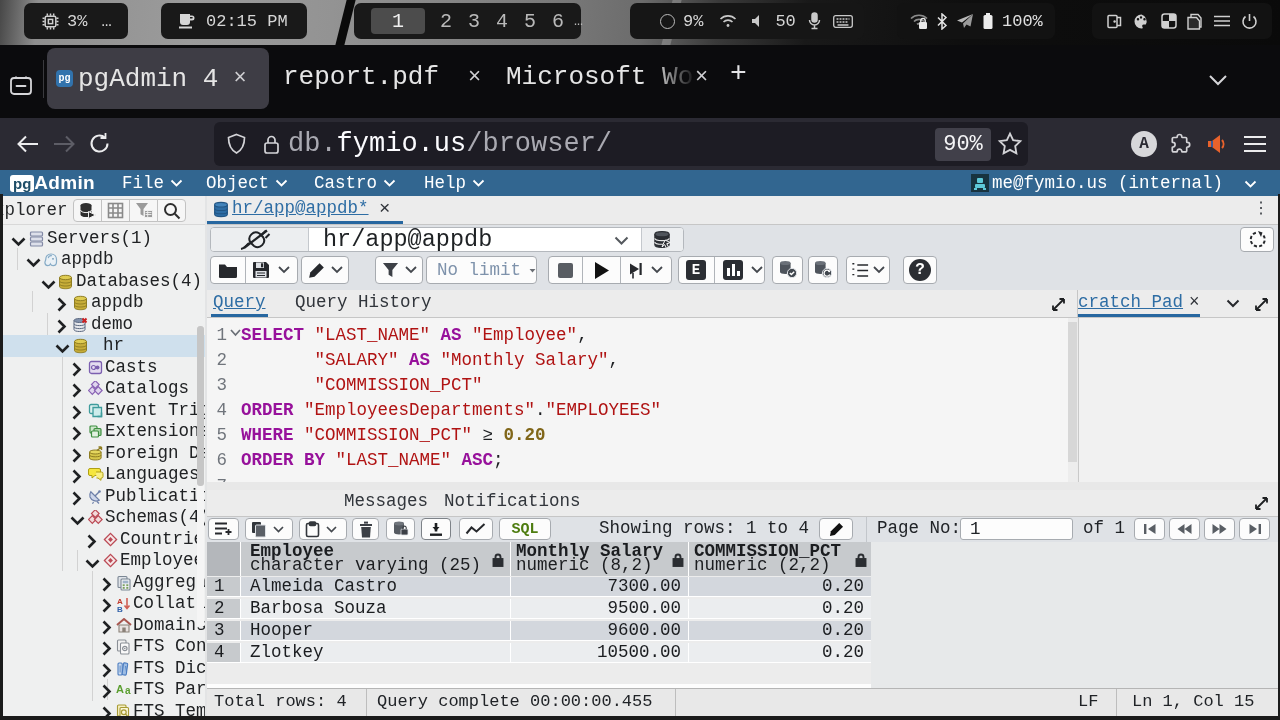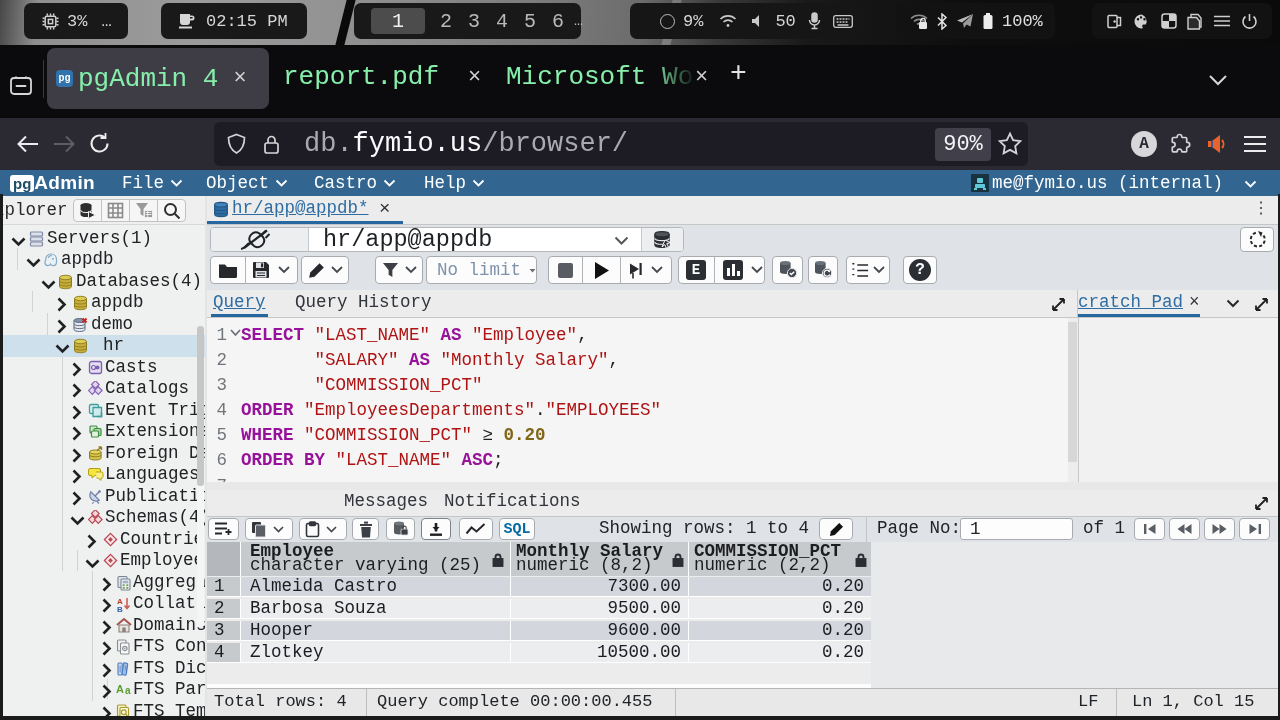--- a/index.html
+++ b/index.html
@@ -17,7 +17,7 @@
   #tabbar { left:0; top:45px; width:1280px; height:73px; background:#0b0b0d; color:#f3f3f5; }
   #activetab { position:absolute; left:47px; top:3px; width:222px; height:61px; background:#3e3d45; border-radius:8px;
     display:flex; align-items:center; }
-  .tabtxt { font-size:26px; color:#86efac; }
+  .tabtxt { font-size:26px; color:#e5e5e5; }
   #navbar { left:0; top:118px; width:1280px; height:52px; background:#2b2a33; }
   #urlbox { position:absolute; left:214px; top:4px; width:814px; height:44px; background:#1d1c24; border-radius:6px;
     display:flex; align-items:center; }

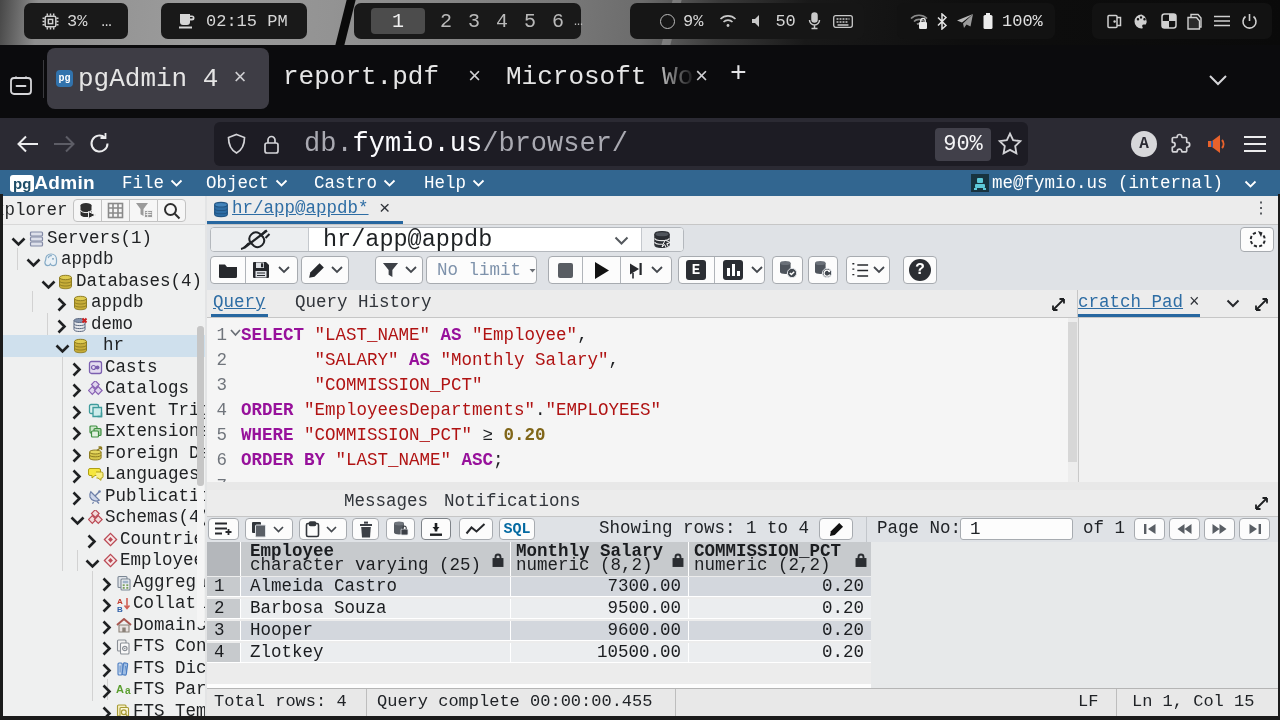--- a/index.html
+++ b/index.html
@@ -180,7 +180,7 @@
           <rect x="2" y="9" width="13" height="10" rx="2"></rect>
           <path d="M5 9V6a3.5 3.5 0 0 1 7 0v3"></path>
         </svg>
-      <span style="margin-left:24px;font-size:27px;color:#a9a9b1;">db.<span style="color:#fbfbfe;">fymio.us</span>/browser/</span>
+      <span style="margin-left:8px;font-size:27px;color:#a9a9b1;">db.<span style="color:#fbfbfe;">fymio.us</span>/browser/</span>
       <div style="position:absolute;left:721px;top:6px;width:56px;height:33px;background:#41404a;border-radius:4px;color:#f5f5f7;font-size:22px;display:flex;align-items:center;justify-content:center;">90%</div>
       <svg style="position:absolute;left:783px;top:9px;" width="26" height="26" viewBox="0 0 24 24" fill="none" stroke="#d3d3d7" stroke-width="1.7">
           <path d="M12 2.5l2.9 5.9 6.6 1-4.7 4.6 1.1 6.5-5.9-3.1-5.9 3.1 1.1-6.5L2.5 9.4l6.6-1z"></path>

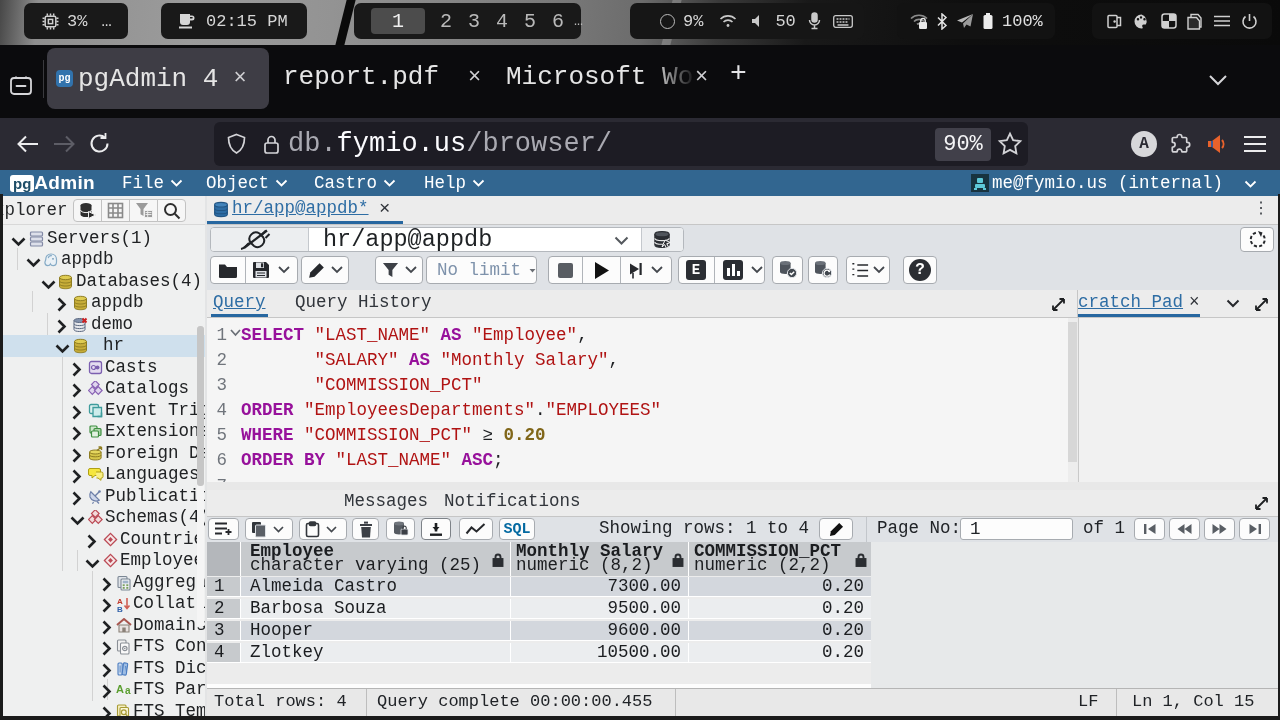--- a/index.html
+++ b/index.html
@@ -841,7 +841,7 @@
               <path d="M1.5 10.5l5-6 5 4 8-7.5"></path>
             </svg>
         </div>
-        <div class="btn" style="left:292px;top:1px;width:36px;height:22px;color:#0369a1;font-size:15px;font-weight:bold;">SQL</div>
+        <div class="btn" style="left:292px;top:1px;width:52px;height:22px;color:#4d7c0f;font-size:15px;font-weight:bold;">SQL</div>
         <span style="position:absolute;left:392px;top:1px;color:#202327;">Showing rows: 1 to 4</span>
         <div class="btn" style="left:612px;top:1px;width:34px;height:22px;">
           <svg width="17" height="17" viewBox="0 0 20 20" fill="#111">

